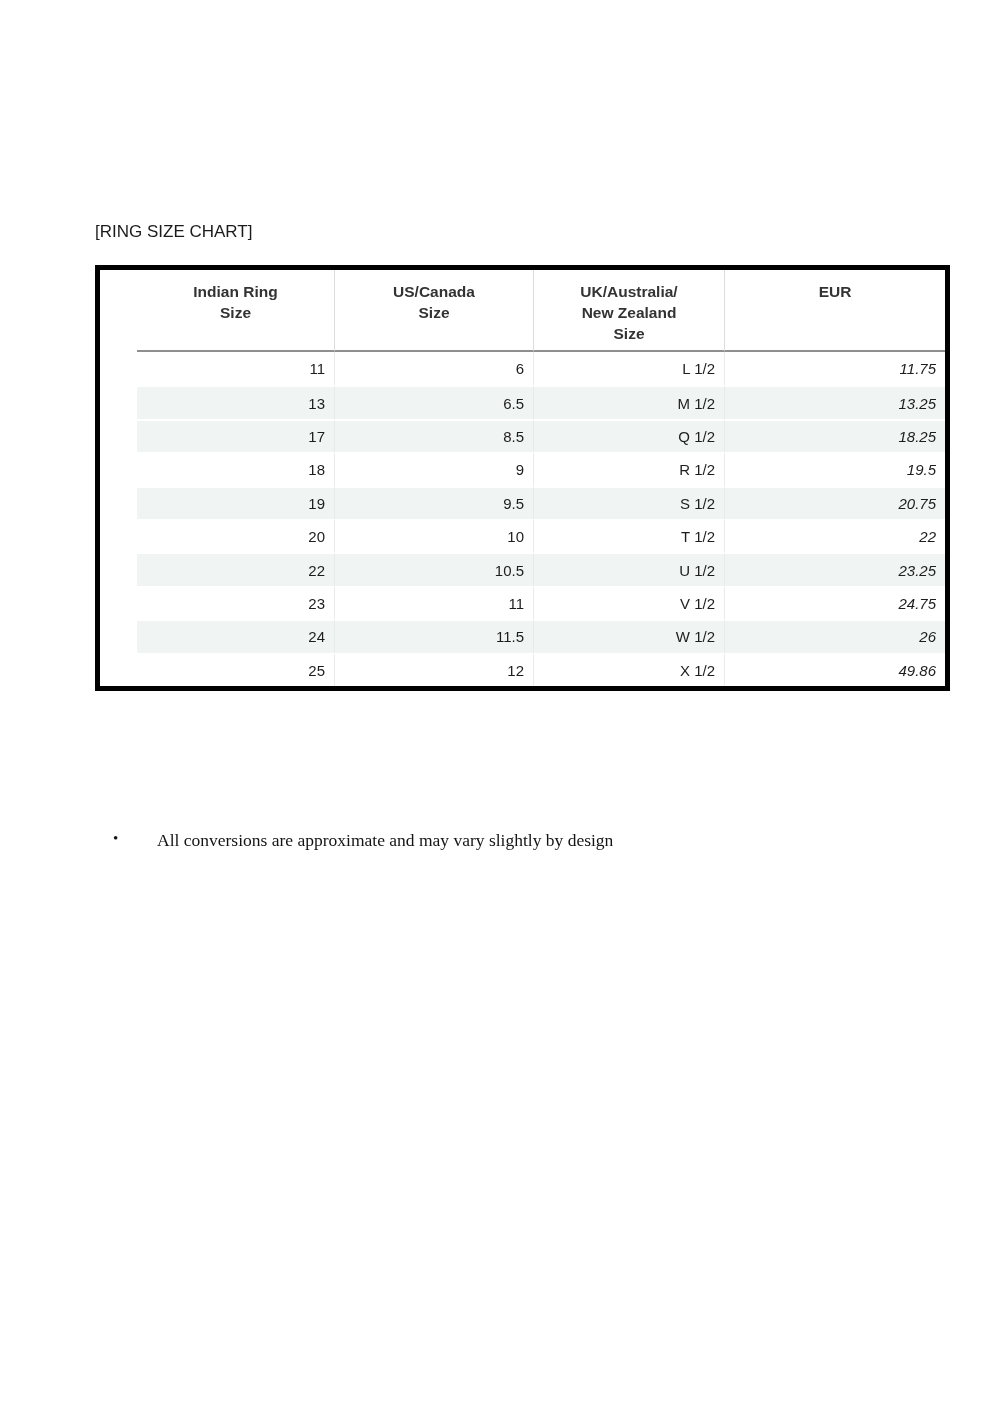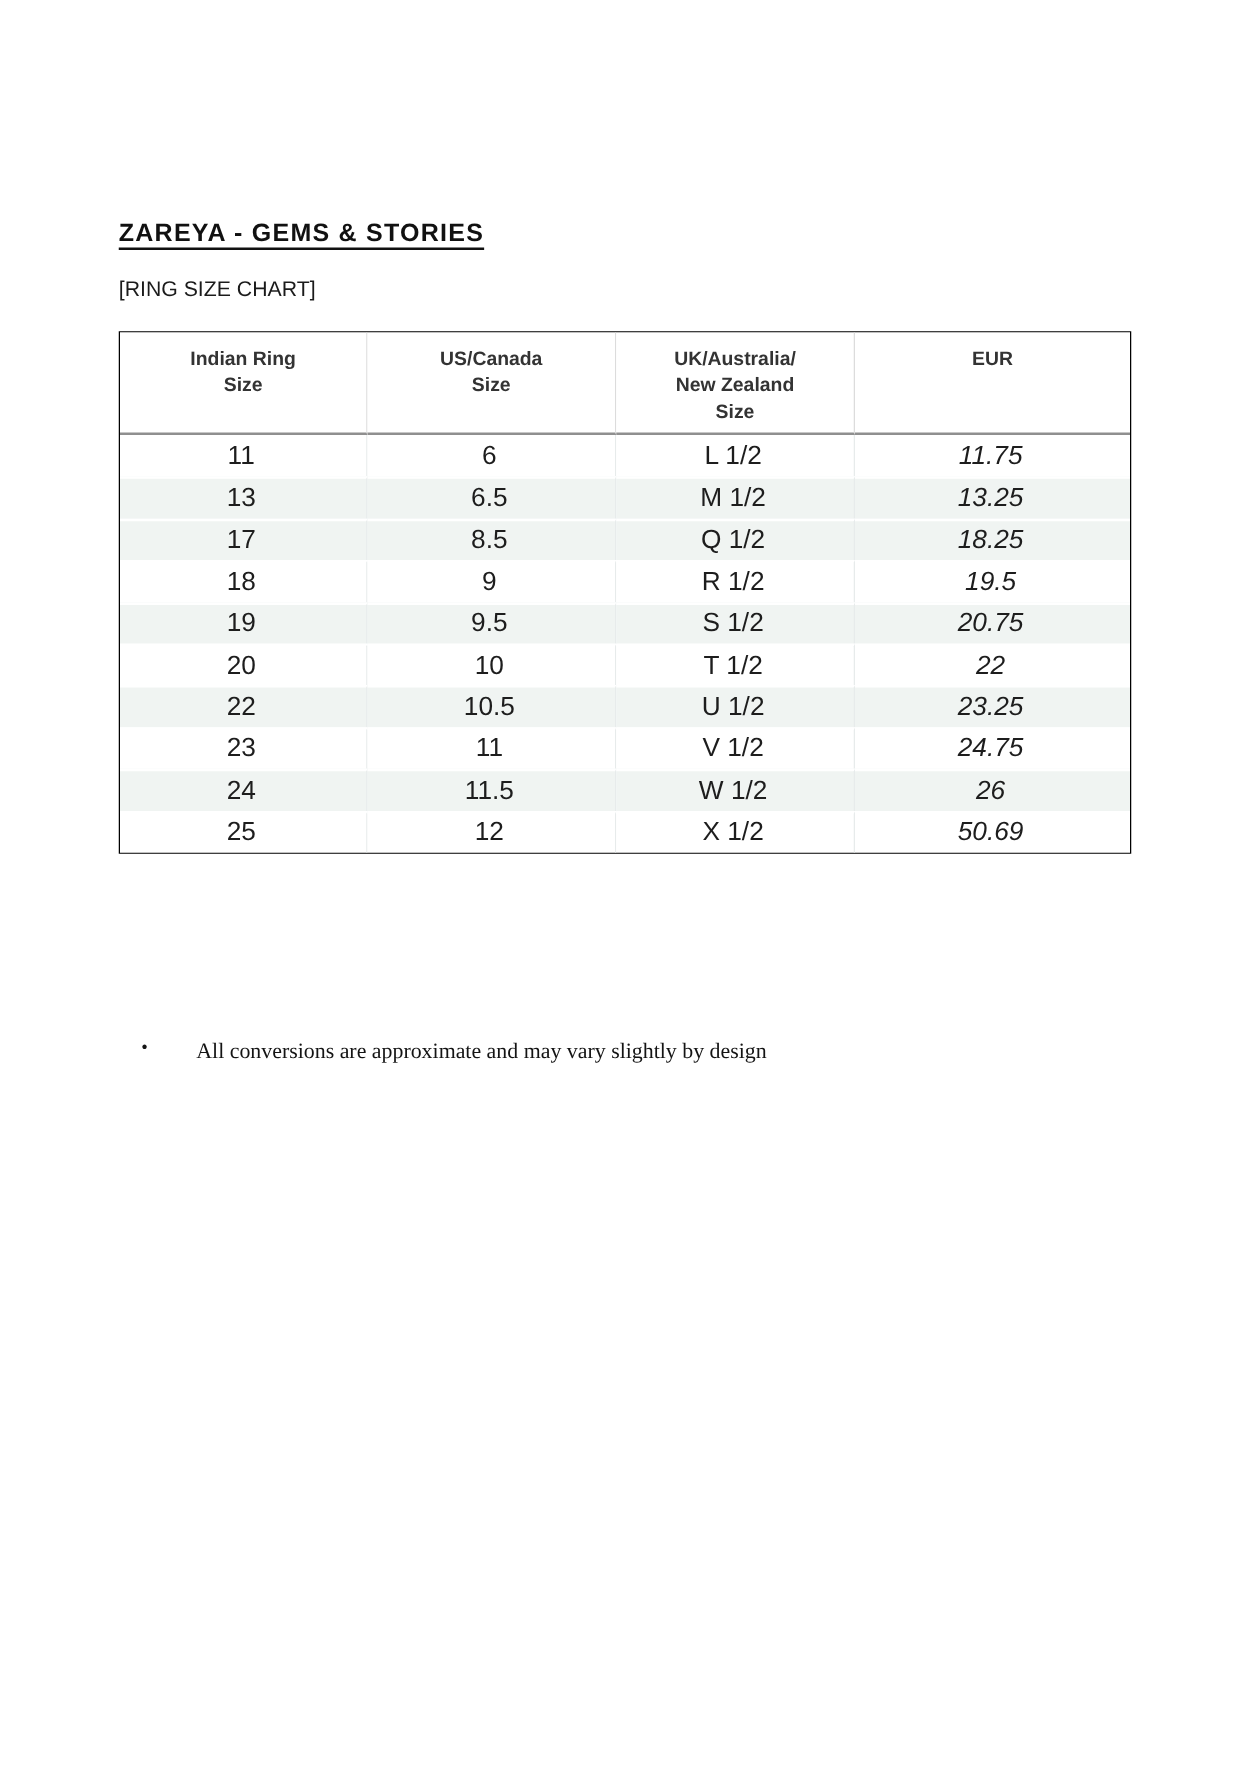--- a/index.html
+++ b/index.html
@@ -106,7 +106,6 @@
 
 <div class="page">
 
-  <div class="doc-title">ZAREYA - GEMS &amp; STORIES</div>
 
   <div class="doc-subtitle">[RING SIZE CHART]</div>
 

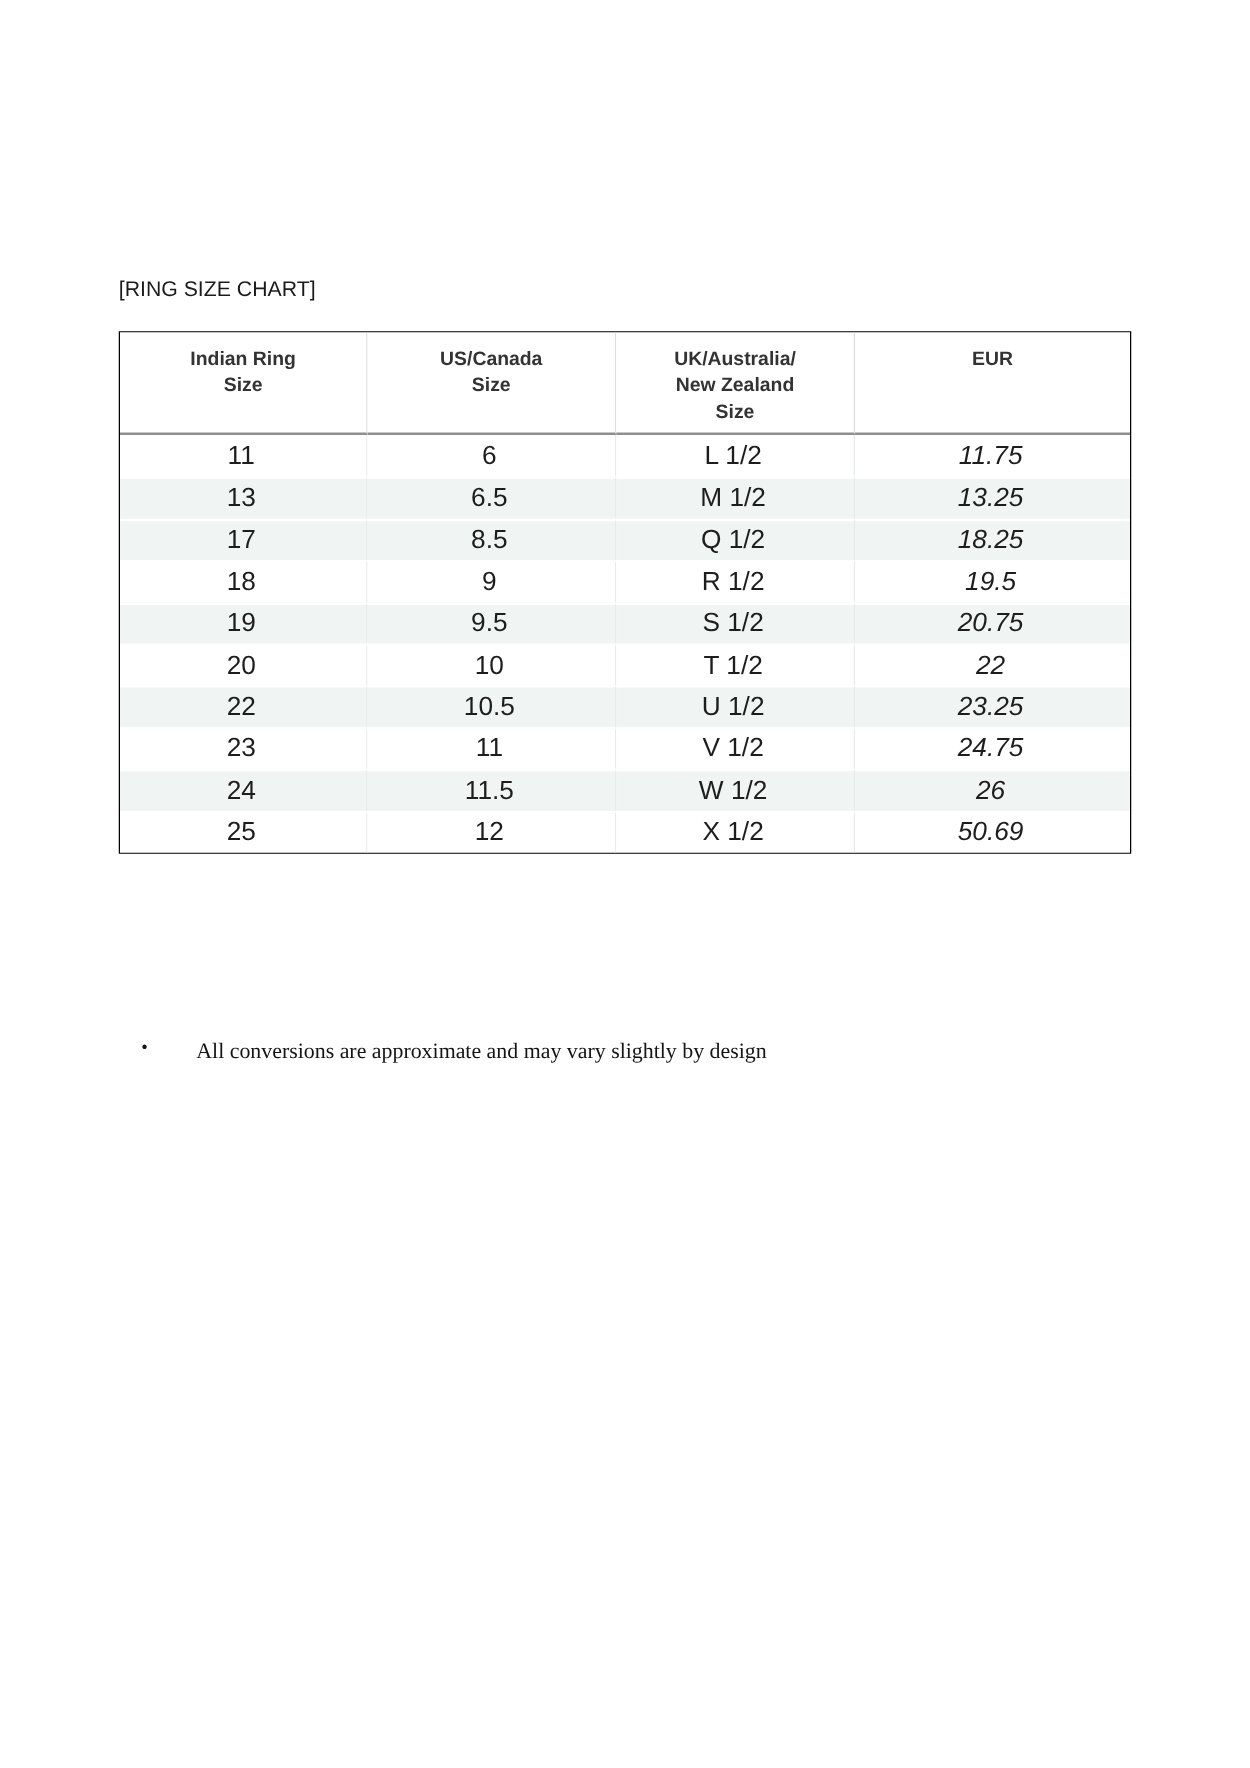--- a/index.html
+++ b/index.html
@@ -43,8 +43,9 @@
     border-collapse: separate;
     border-spacing: 0;
     table-layout: fixed;
-    border: 1px solid #000000;
+    border: 5px solid #000000;
     width: 810px;
+    padding-left: 37px;
   }
   table.ring-table col.c1 { width: 198px; }
   table.ring-table col.c2 { width: 199px; }

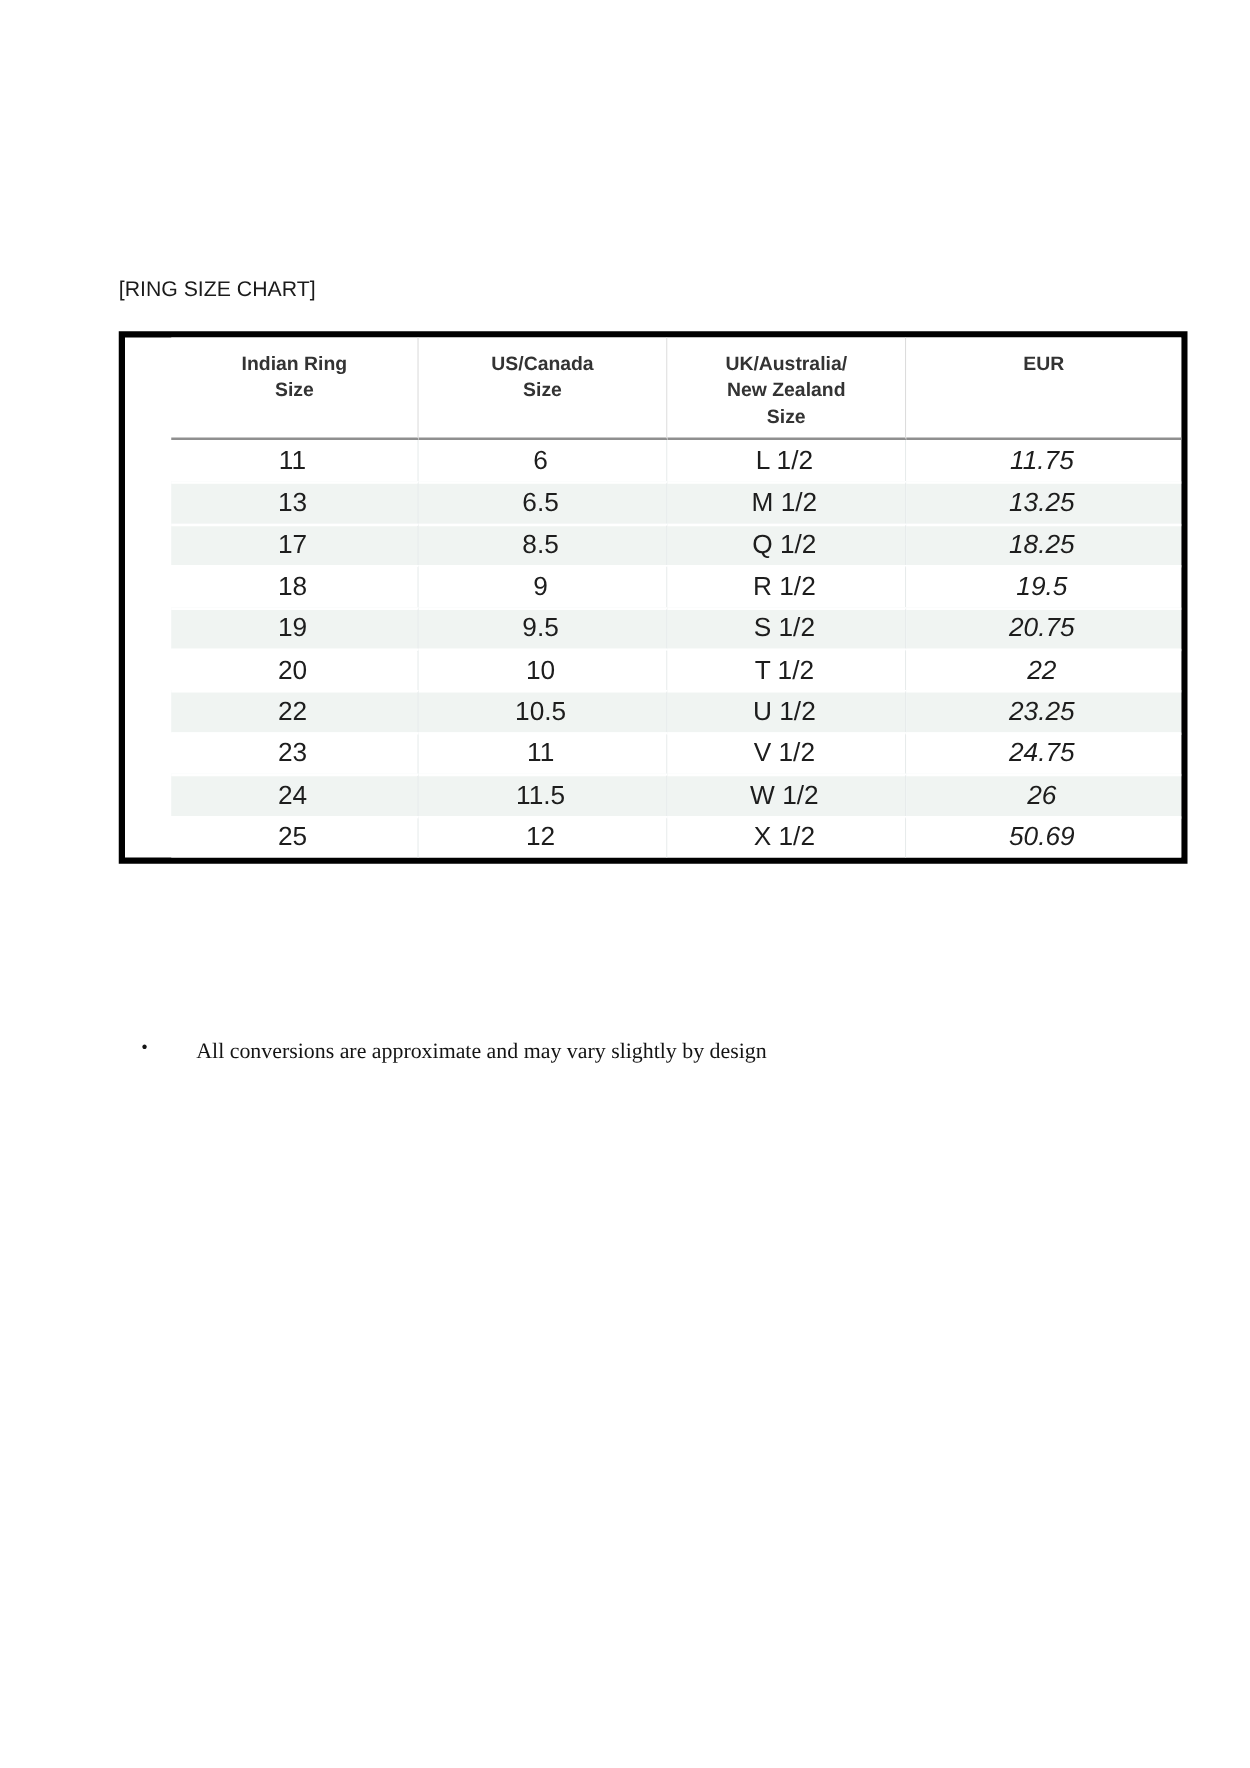--- a/index.html
+++ b/index.html
@@ -70,9 +70,9 @@
   table.ring-table td {
     box-sizing: border-box;
     height: 33.4px;
-    text-align: center;
+    text-align: right;
     vertical-align: middle;
-    font-size: 21px;
+    font-size: 15px;
     color: #1d1d1d;
     padding: 0 9px 0 6px;
     background: #ffffff;

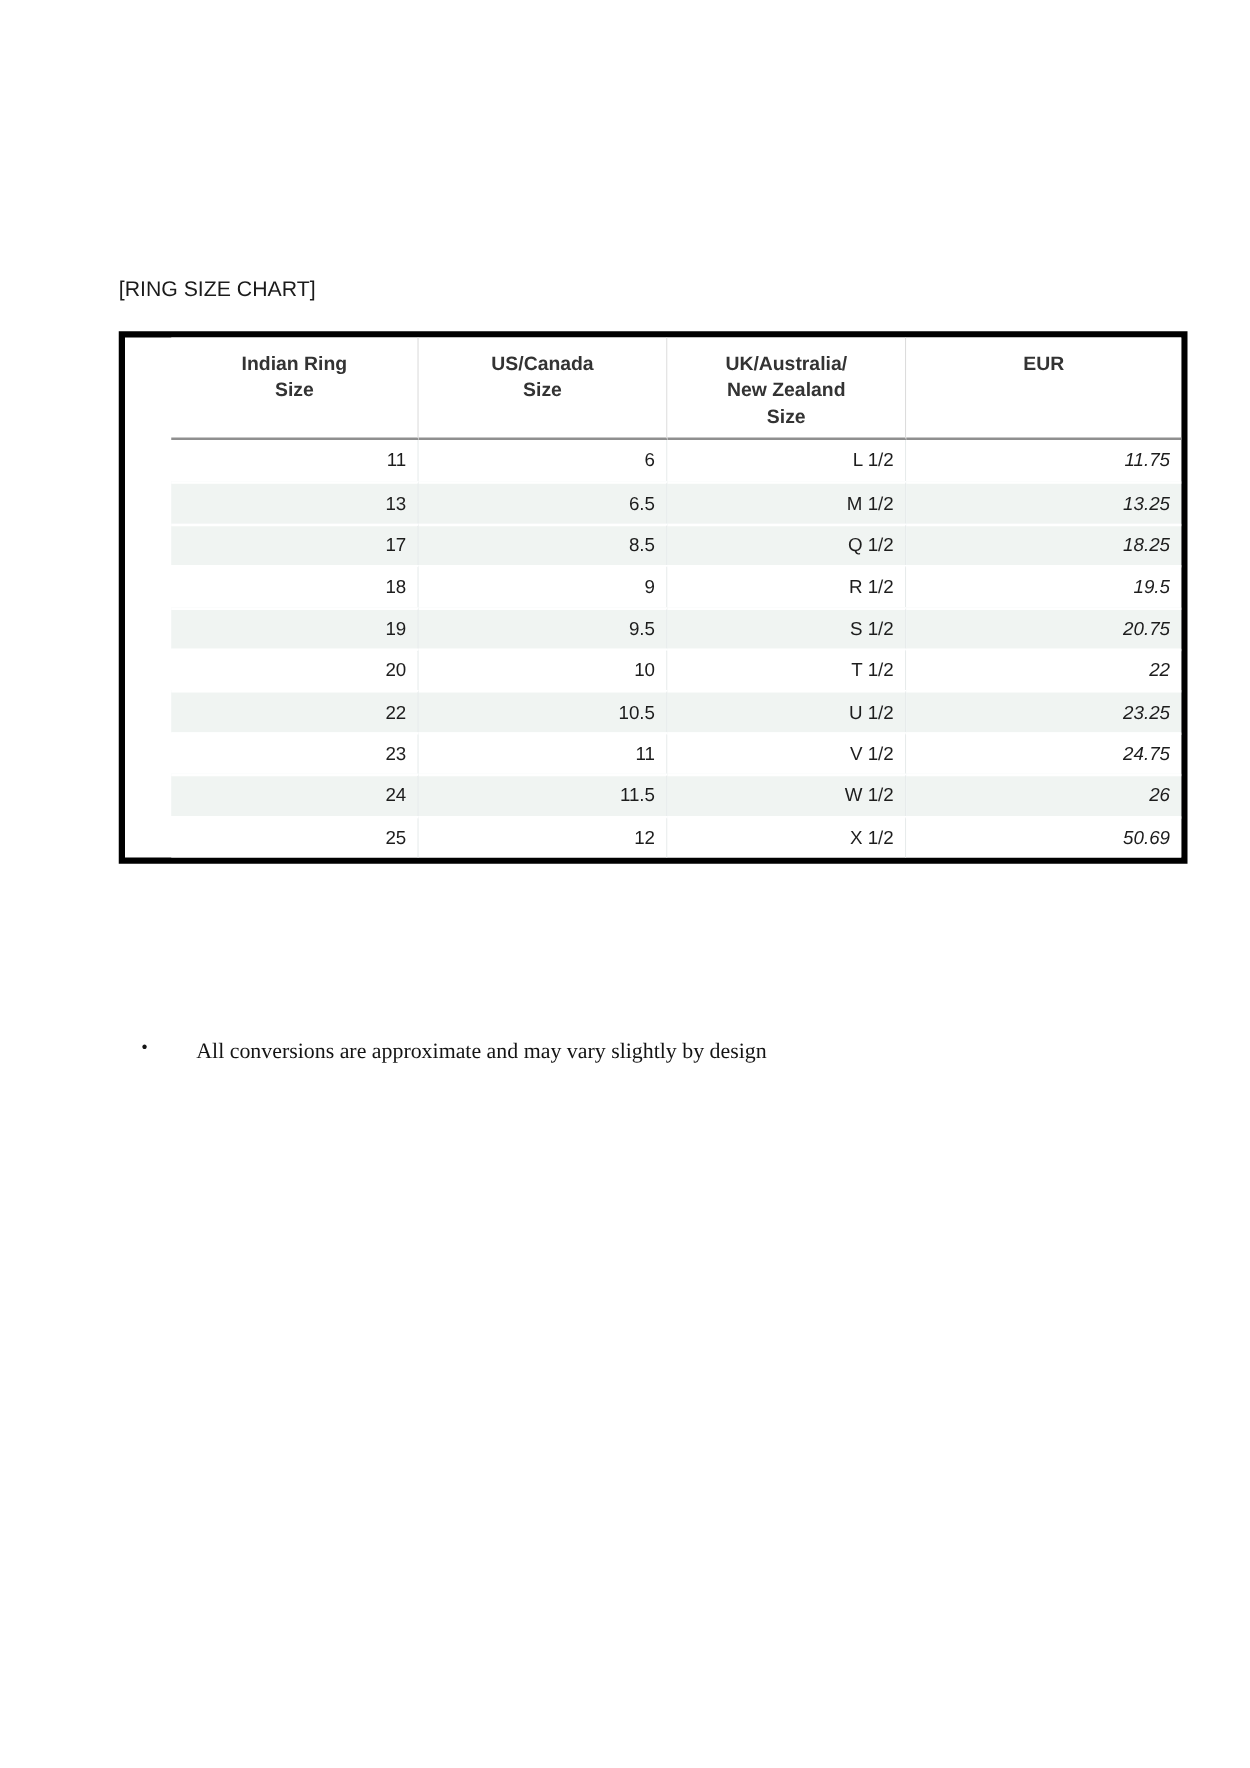--- a/index.html
+++ b/index.html
@@ -189,7 +189,7 @@
             <td>25</td>
             <td>12</td>
             <td>X 1/2</td>
-            <td>50.69</td>
+            <td>49.86</td>
           </tr>
         </tbody>
     </table>

